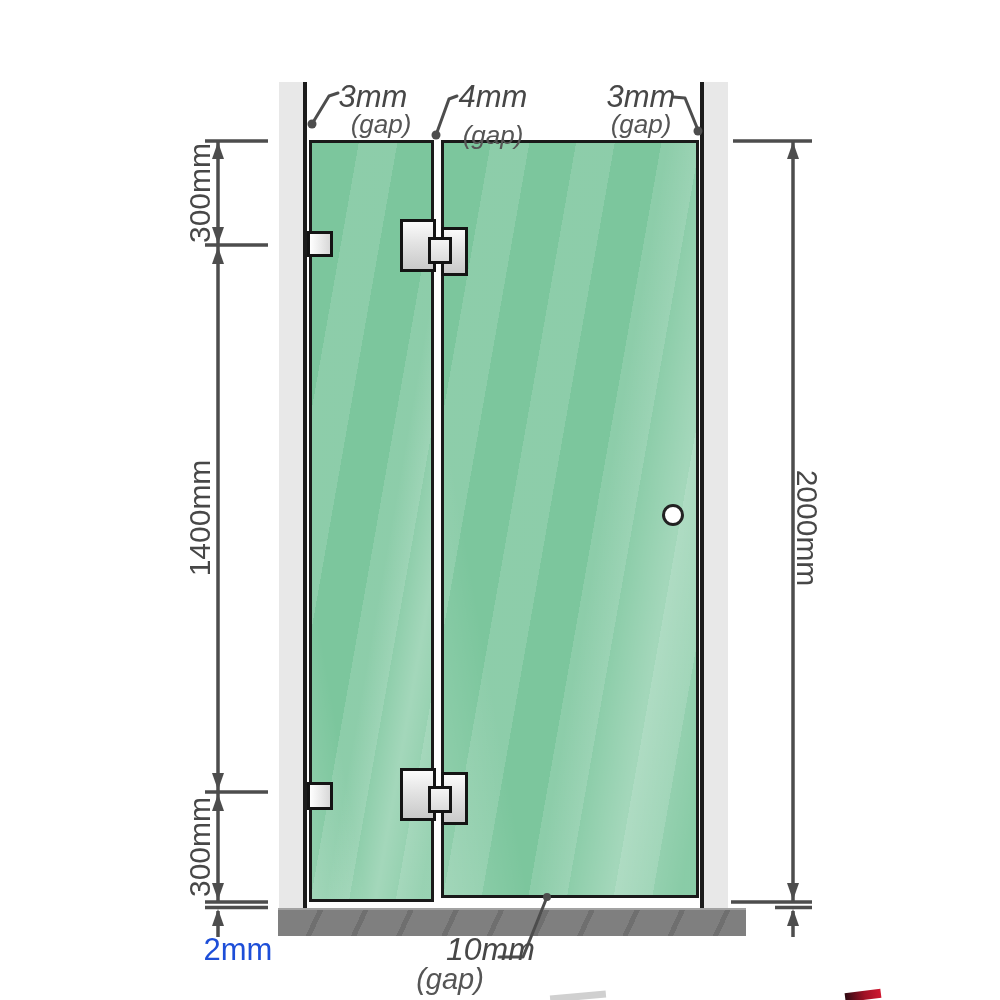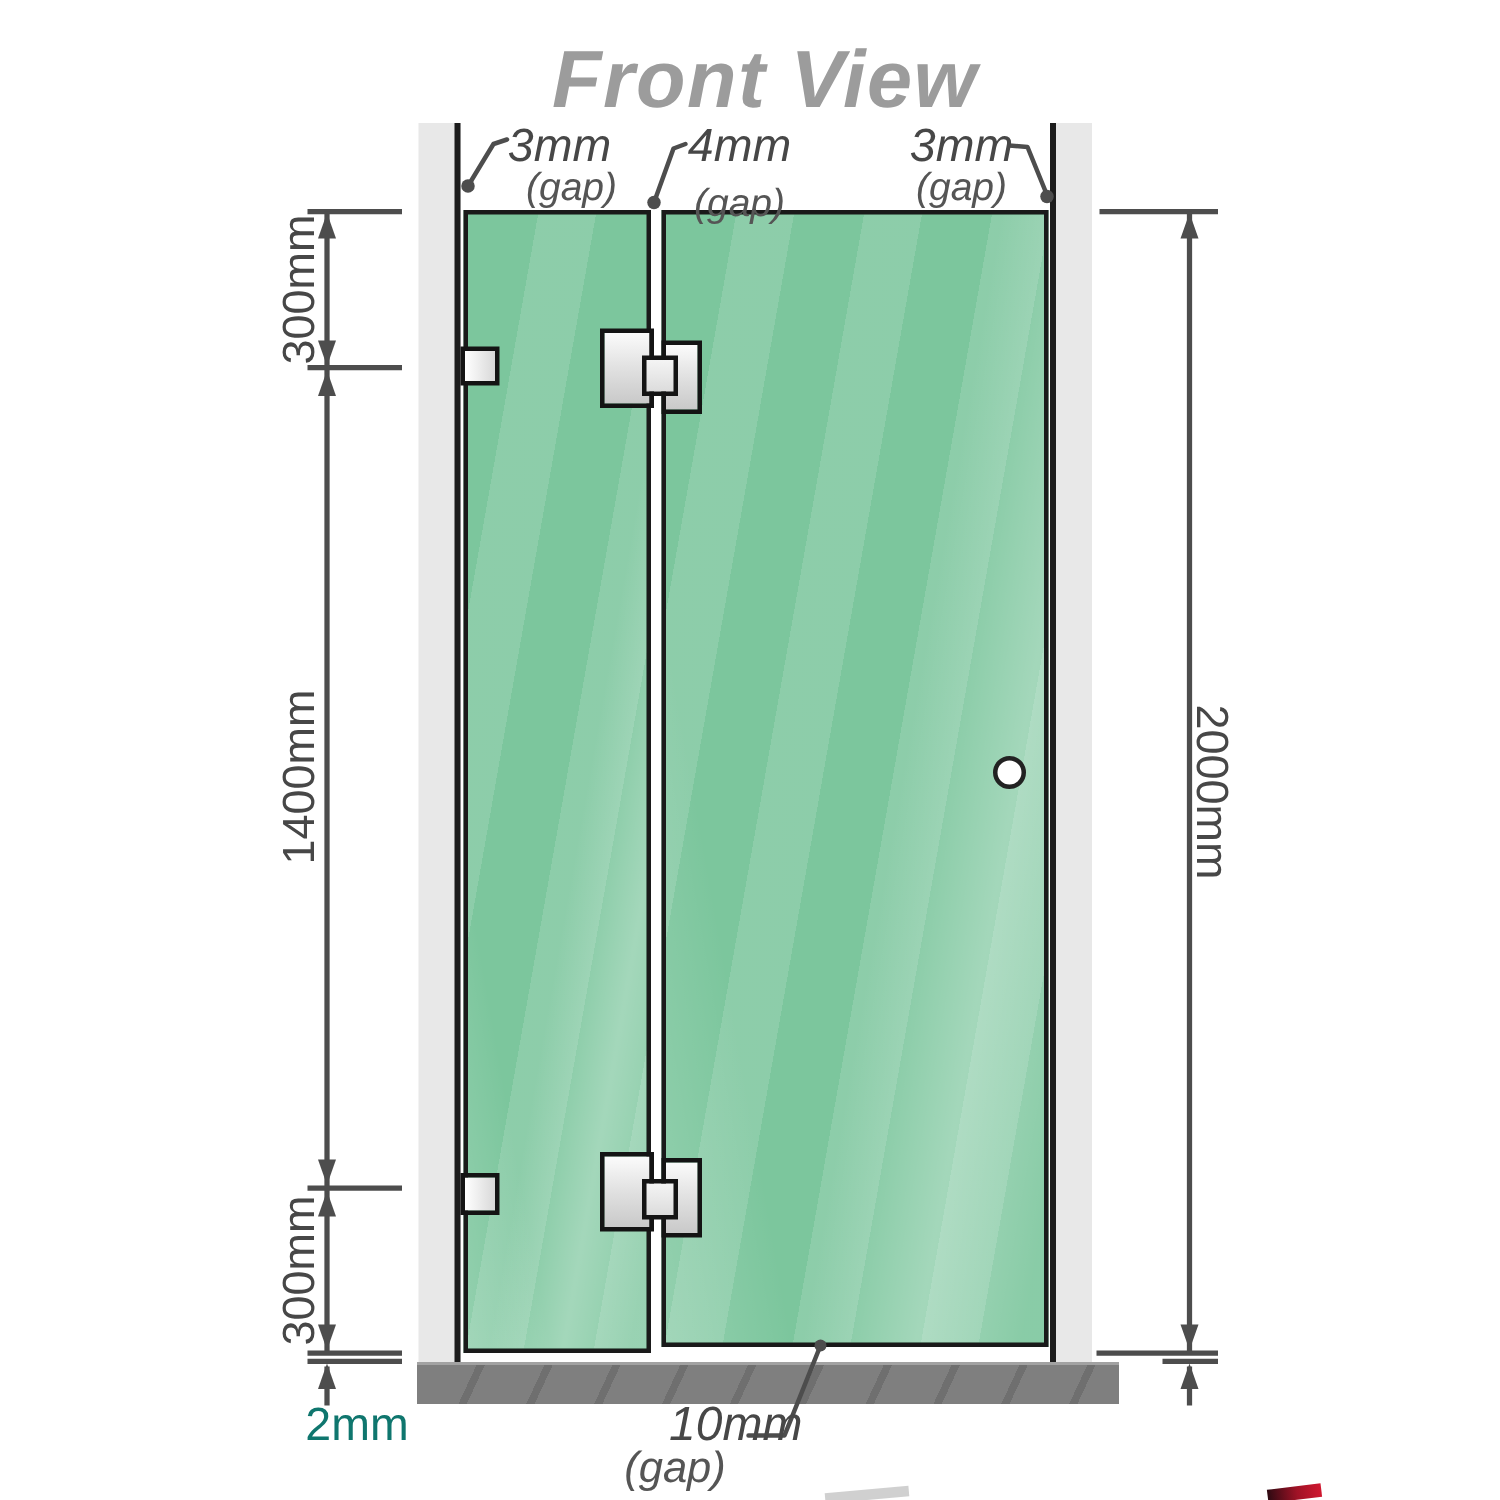--- a/index.html
+++ b/index.html
@@ -89,7 +89,6 @@
 
 <div id="stage">
 
-  <div class="title">Front View</div>
 
   <div class="channel left"></div>
   <div class="channel right"></div>

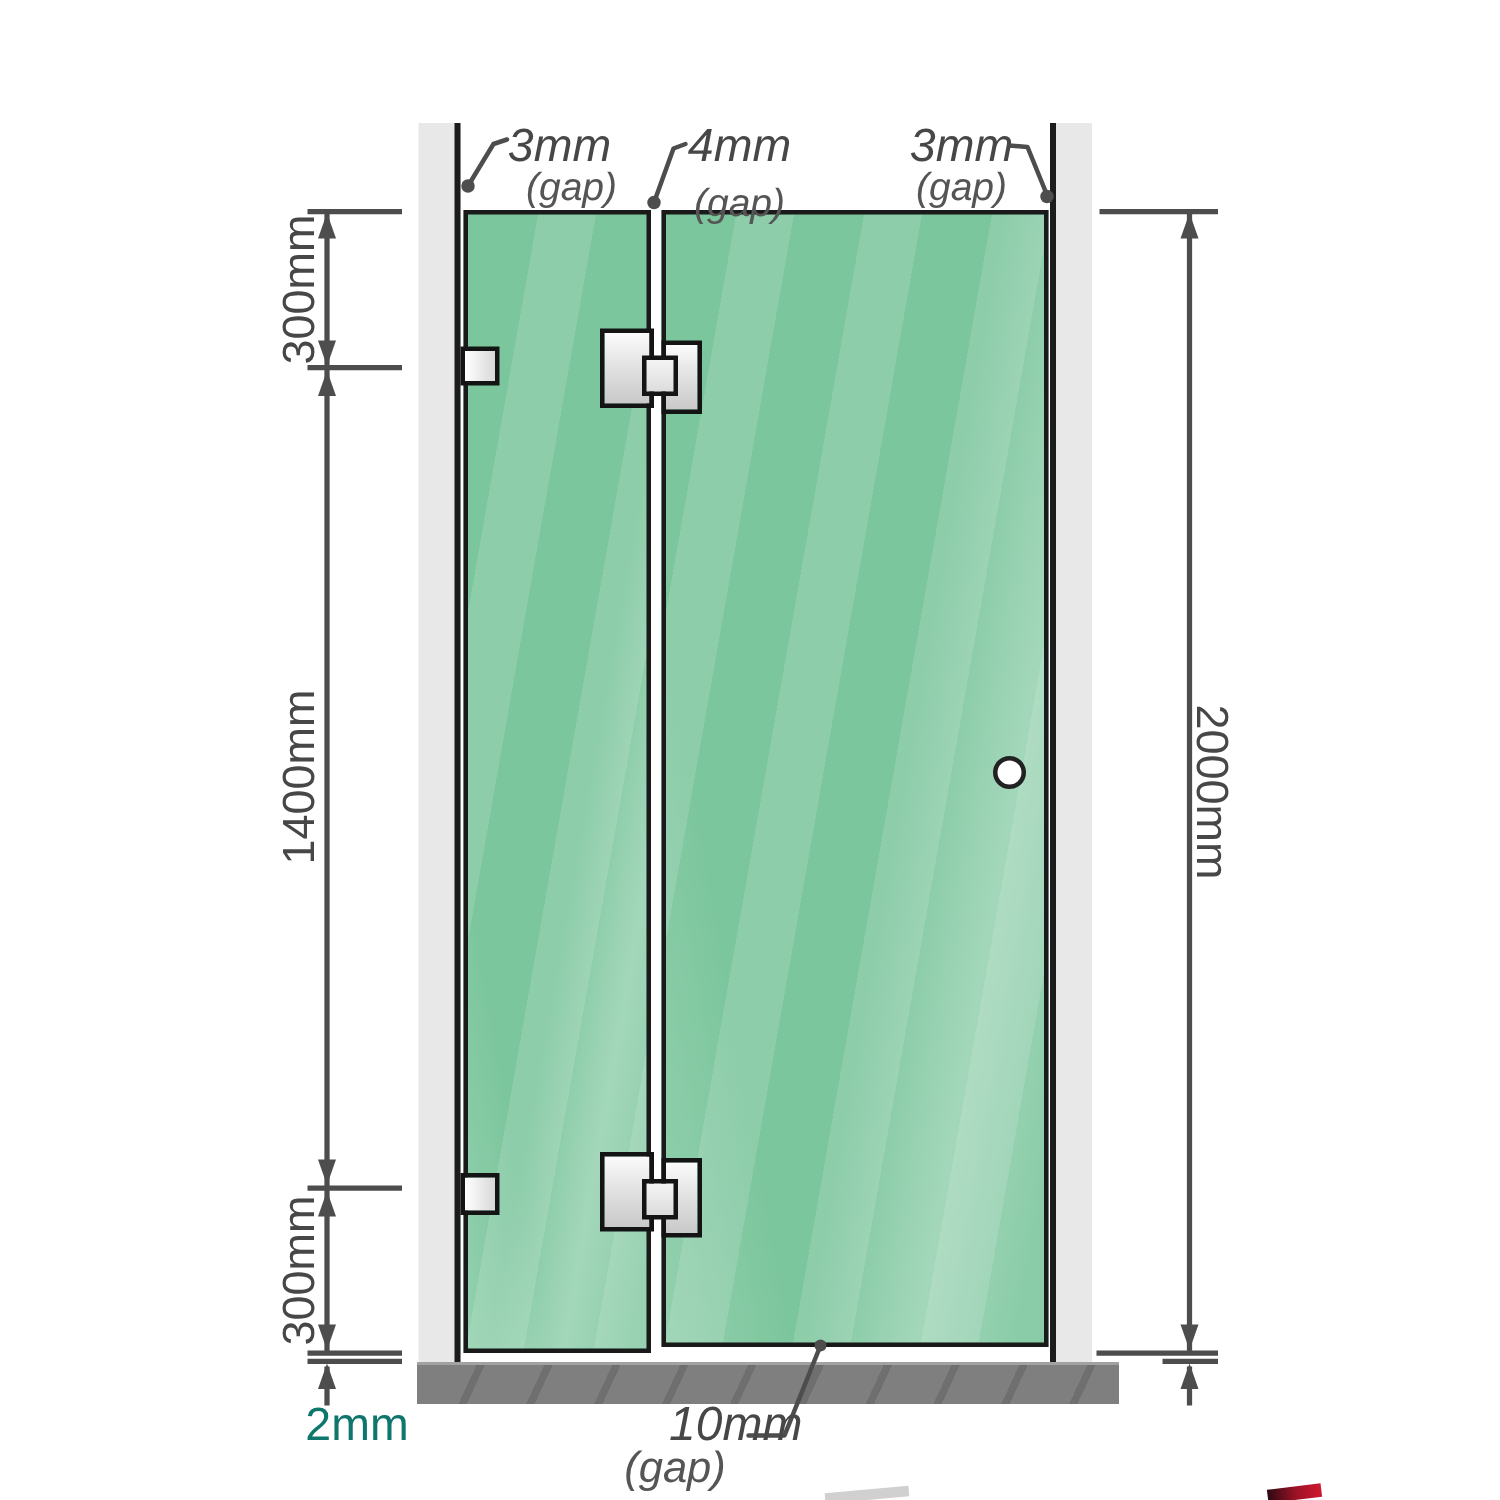--- a/index.html
+++ b/index.html
@@ -72,7 +72,7 @@
   }
   .vlabel.ccw{transform:rotate(-90deg);}
   .vlabel.cw{transform:rotate(90deg);}
-  .plain-label{position:absolute;font-size:31px;color:#0f766e;z-index:6;text-align:center;}
+  .plain-label{position:absolute;font-size:31px;color:#1d4ed8;z-index:6;text-align:center;}
   
   .red-sliver{
     position:absolute;left:845px;top:991px;width:36px;height:9px;z-index:6;

